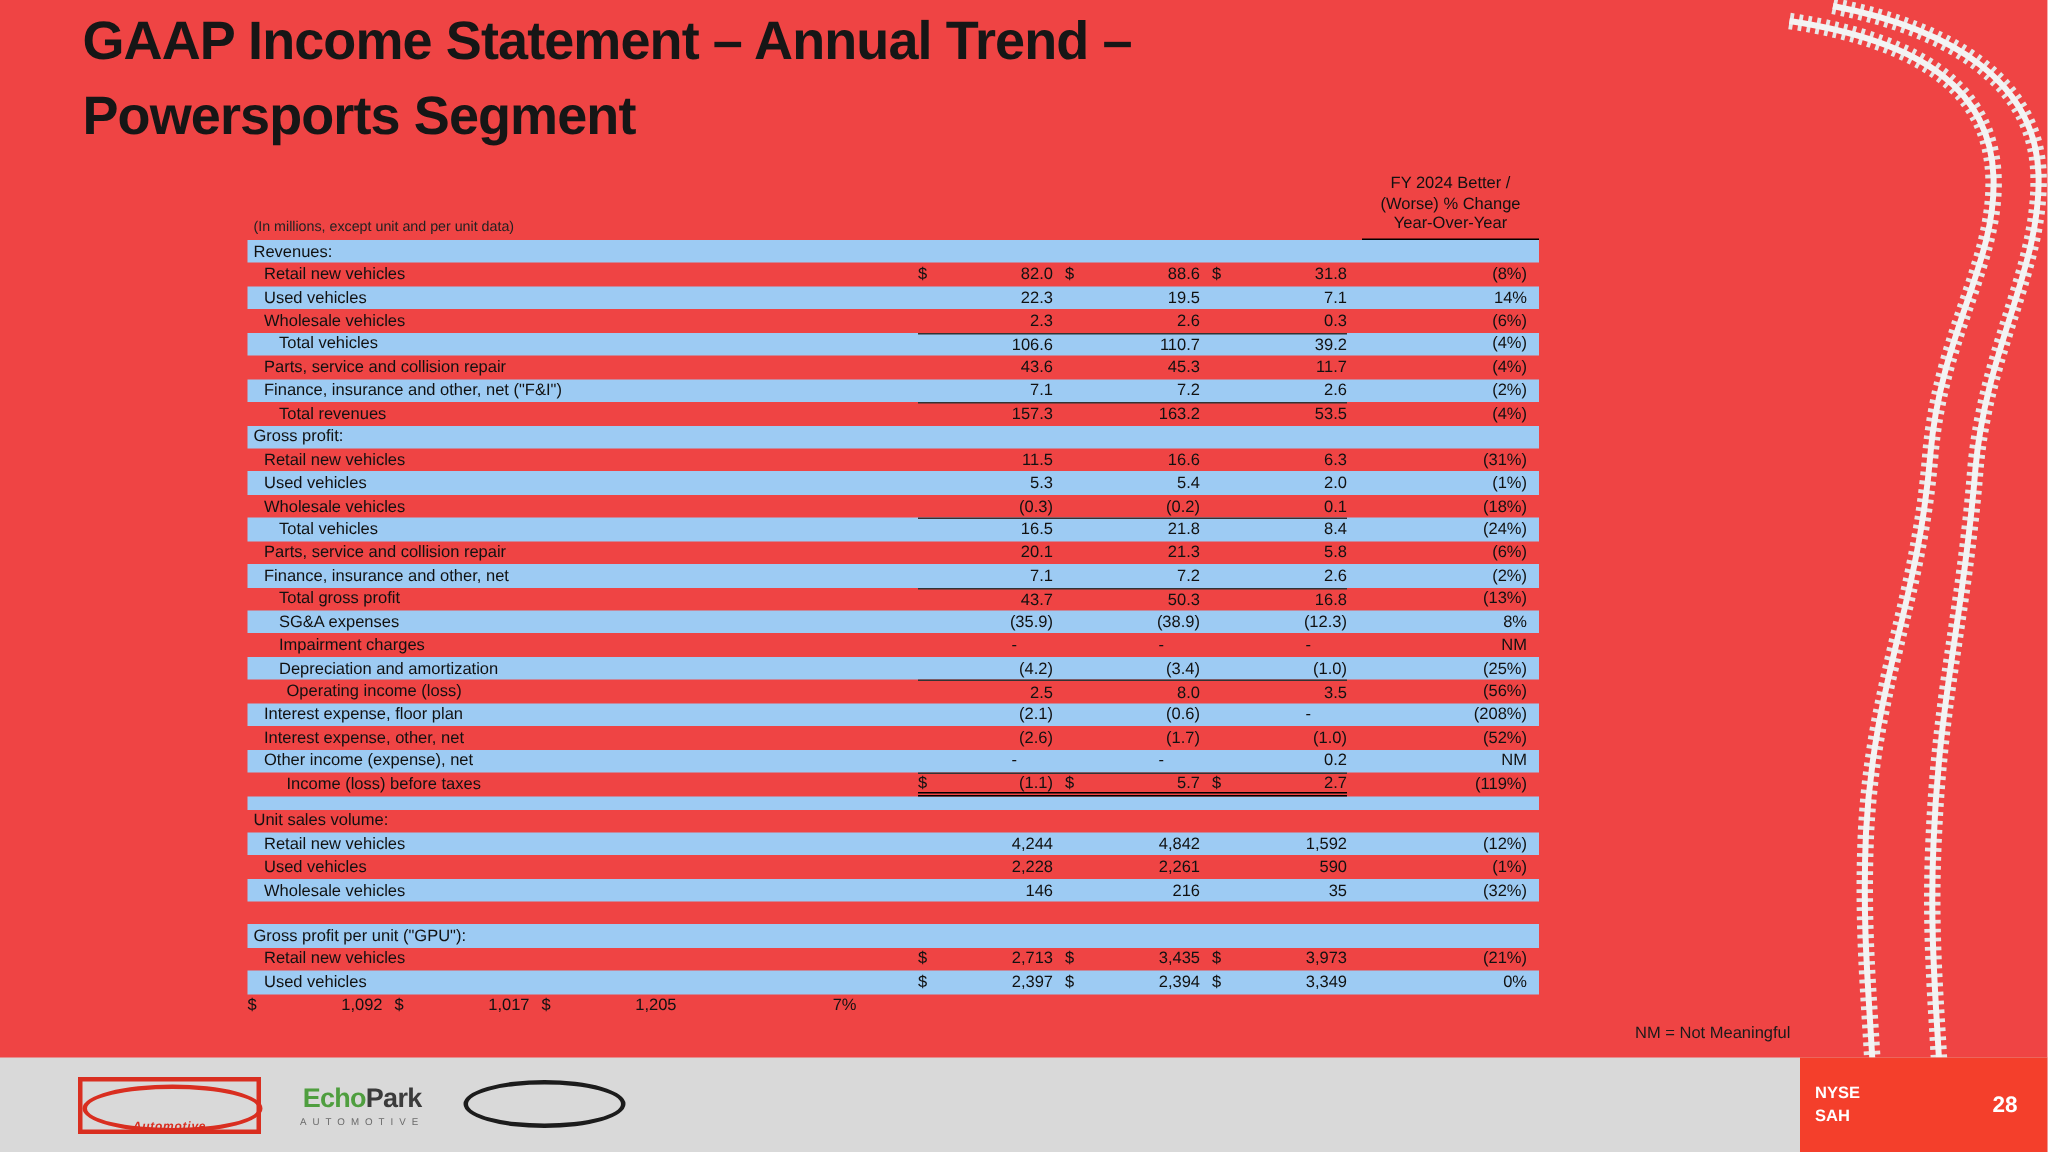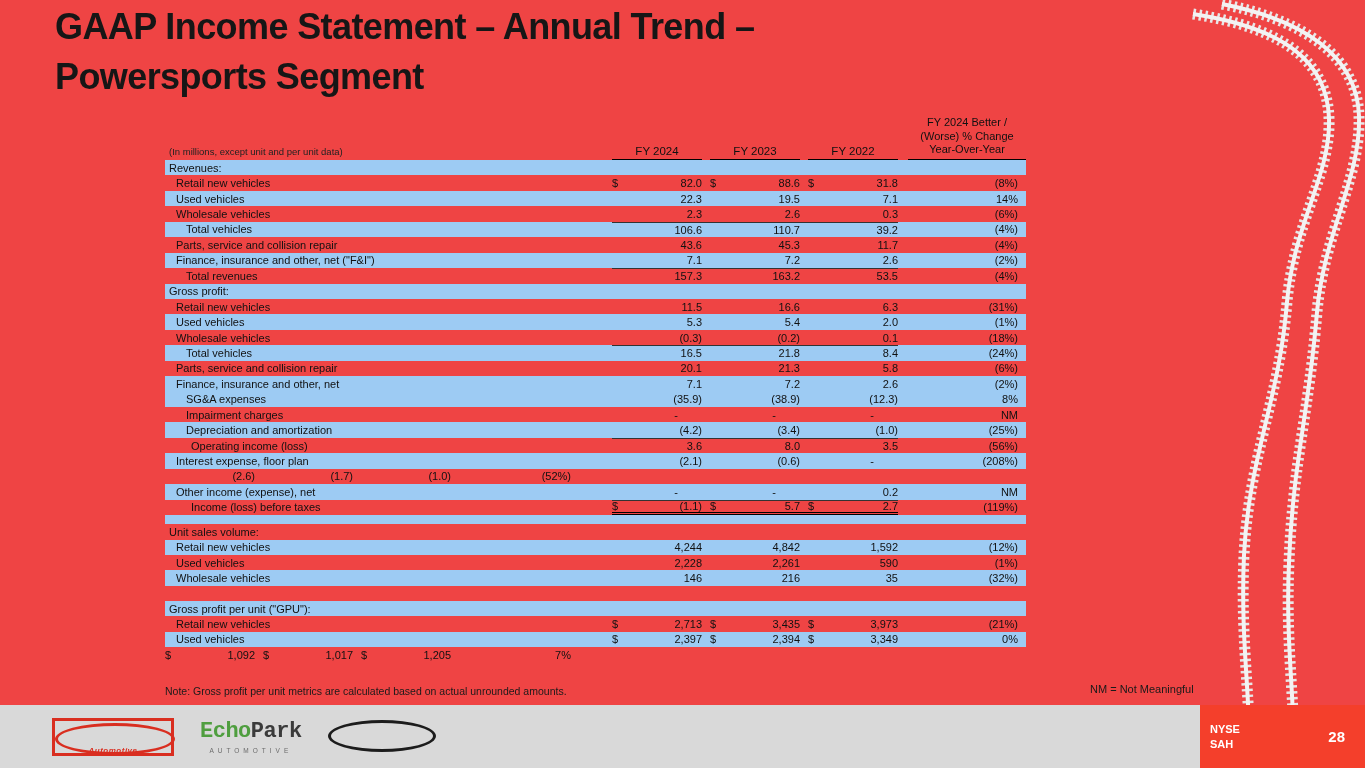--- a/index.html
+++ b/index.html
@@ -97,11 +97,6 @@
   <div class="tbl">
     <div class="thead">
       <div class="lblnote">(In millions, except unit and per unit data)</div>
-      <div class="heads">
-        <div class="col-head">FY 2024</div>
-        <div class="col-head">FY 2023</div>
-        <div class="col-head">FY 2022</div>
-      </div>
       <div class="chg-head">
         <span>FY 2024 Better /</span><br>
         <span>(Worse) % Change</span><br>

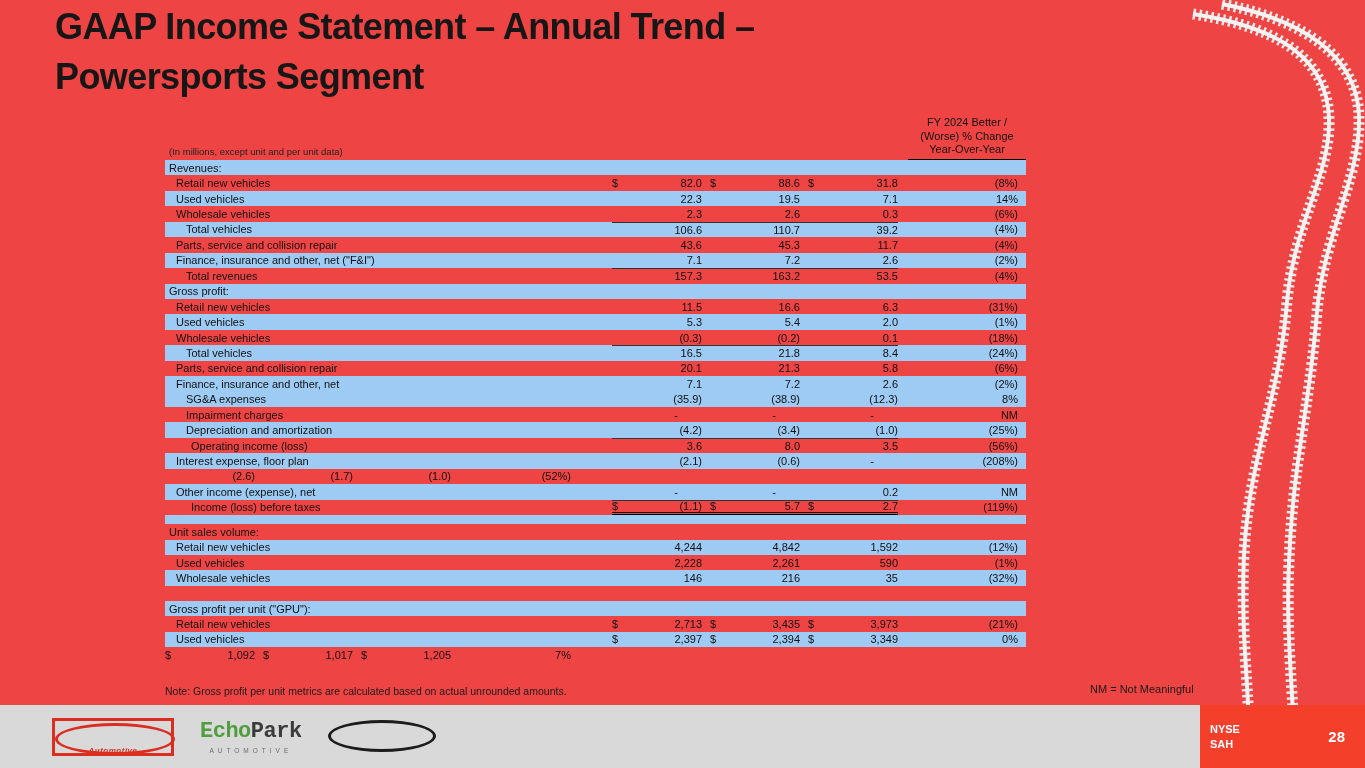--- a/index.html
+++ b/index.html
@@ -373,6 +373,24 @@
             </div>
           </div>
           <div class="chg">(2%)</div>
+        </div>
+        <div class="row">
+          <span class="label ind2">Total gross profit</span>
+          <div class="nums rule-above">
+            <div class="cell">
+              <span class="usd"></span>
+              <span class="val">43.7</span>
+            </div>
+            <div class="cell">
+              <span class="usd"></span>
+              <span class="val">50.3</span>
+            </div>
+            <div class="cell">
+              <span class="usd"></span>
+              <span class="val">16.8</span>
+            </div>
+          </div>
+          <div class="chg">(13%)</div>
         </div>
         <div class="row shade">
           <span class="label ind2">SG&amp;A expenses</span>

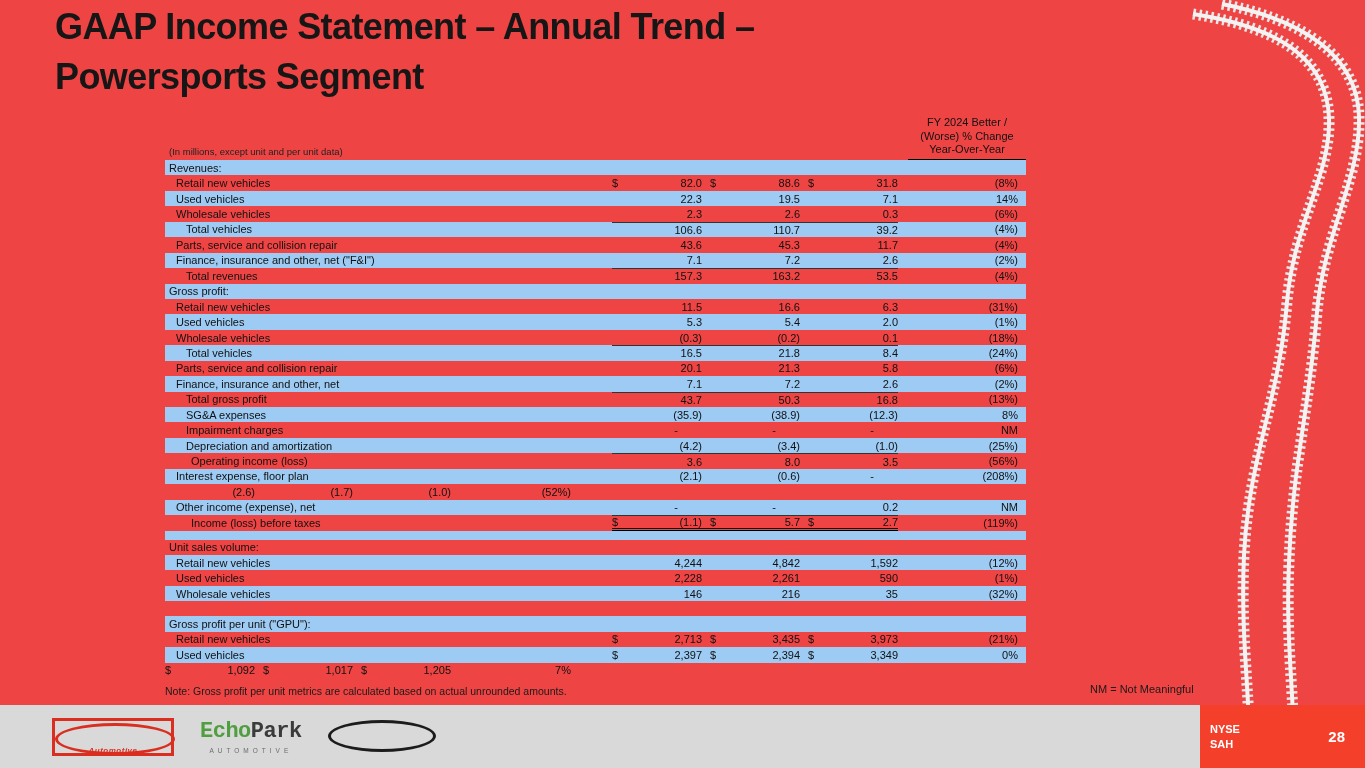--- a/index.html
+++ b/index.html
@@ -451,7 +451,7 @@
           <div class="nums rule-above">
             <div class="cell">
               <span class="usd"></span>
-              <span class="val">3.6</span>
+              <span class="val">2.5</span>
             </div>
             <div class="cell">
               <span class="usd"></span>

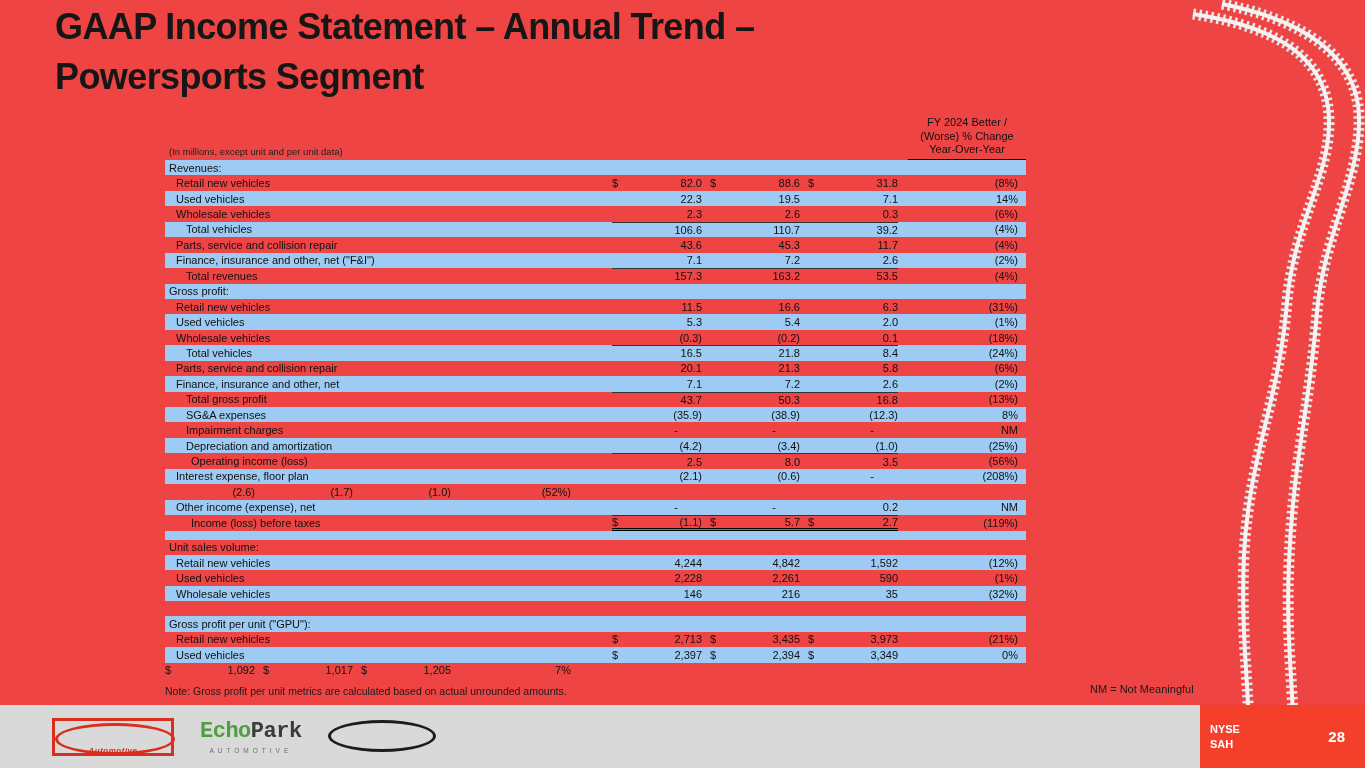--- a/index.html
+++ b/index.html
@@ -483,6 +483,7 @@
           <div class="chg">(208%)</div>
         </div>
         <div class="row">
+          <span class="label ind1">Interest expense, other, net</span>
           <div class="nums">
             <div class="cell">
               <span class="usd"></span>

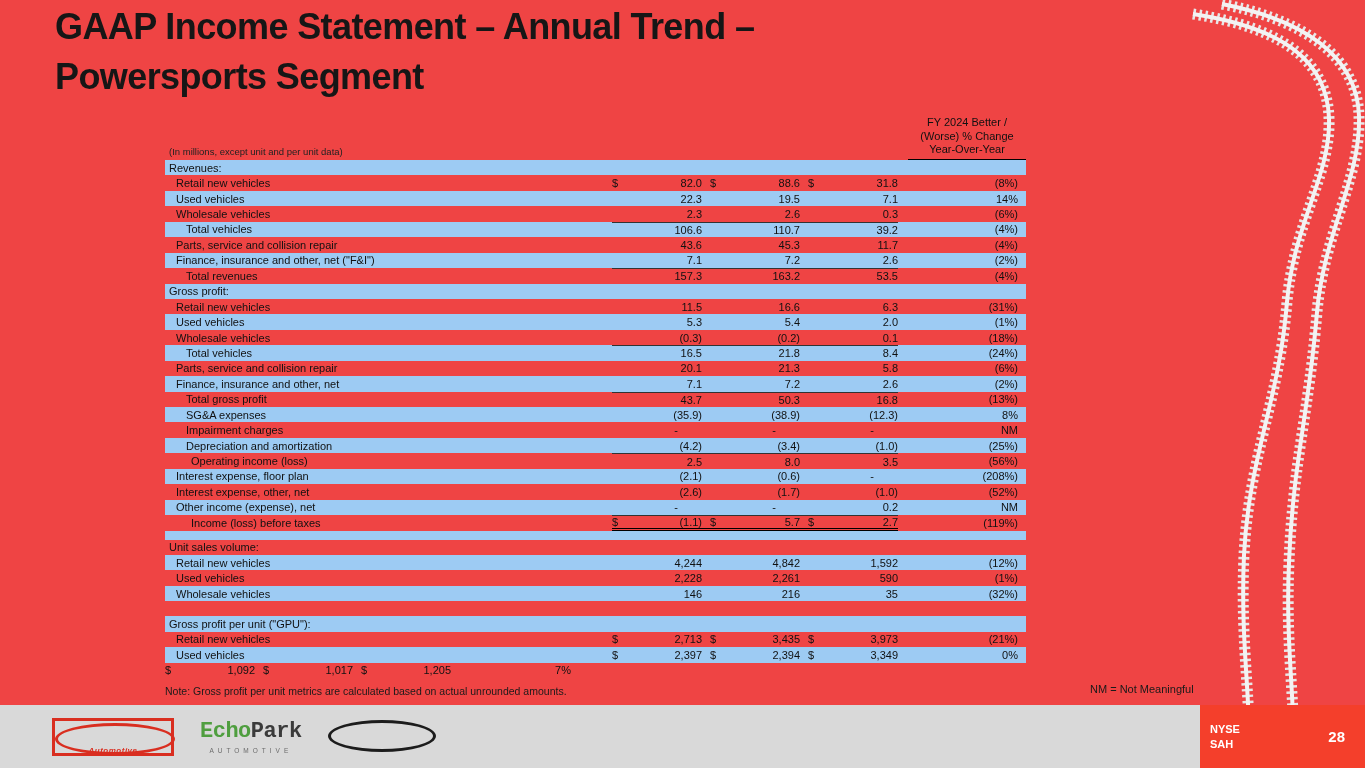--- a/index.html
+++ b/index.html
@@ -684,7 +684,6 @@
       </div>
   </div>
 
-  <div class="footnote">Note: Gross profit per unit metrics are calculated based on actual unrounded amounts.</div>
   <div class="nm-note">NM = Not Meaningful</div>
 
   <div class="footer">

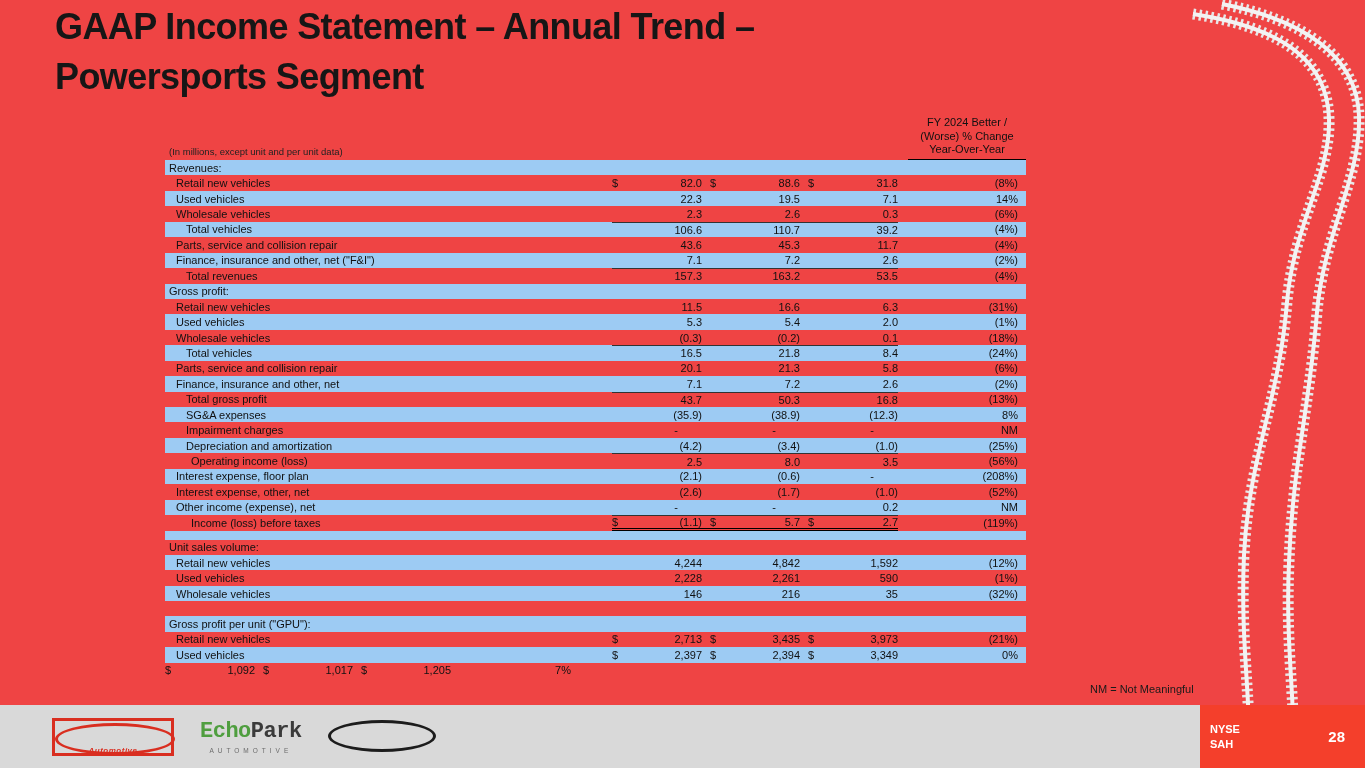--- a/index.html
+++ b/index.html
@@ -67,7 +67,7 @@
   .logo-pow .sub { color:#1c1c1c; top:24px;margin-top:41px; }
 
   .logo-echo { text-align:center; line-height:1; padding-top:2px; }
-  .logo-echo .wordline { font-weight:700; font-size:22px; letter-spacing:-0.5px;font-family:Liberation Mono, monospace; }
+  .logo-echo .wordline { font-weight:700; font-size:18px; letter-spacing:-0.5px; }
   .echo-green { color:#4f9e3f; }
   .echo-dark { color:#3b3b3b; }
   .logo-echo .sub { font-size:6.5px; letter-spacing:4px; color:#6b6b6b; margin-top:5px; }

